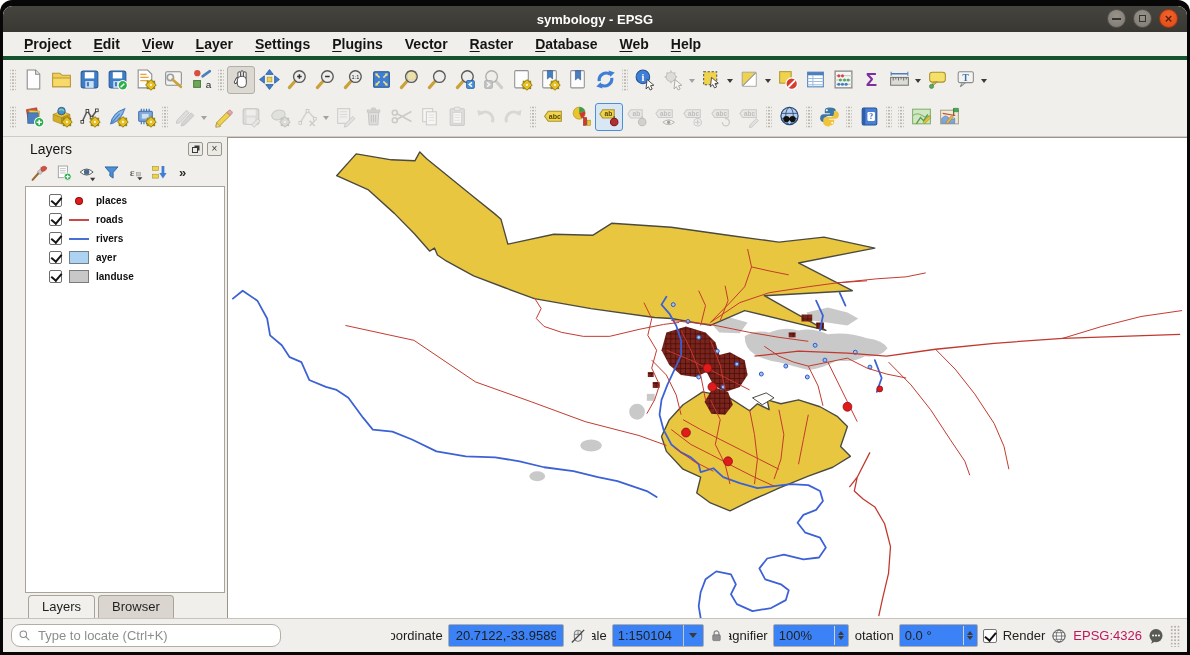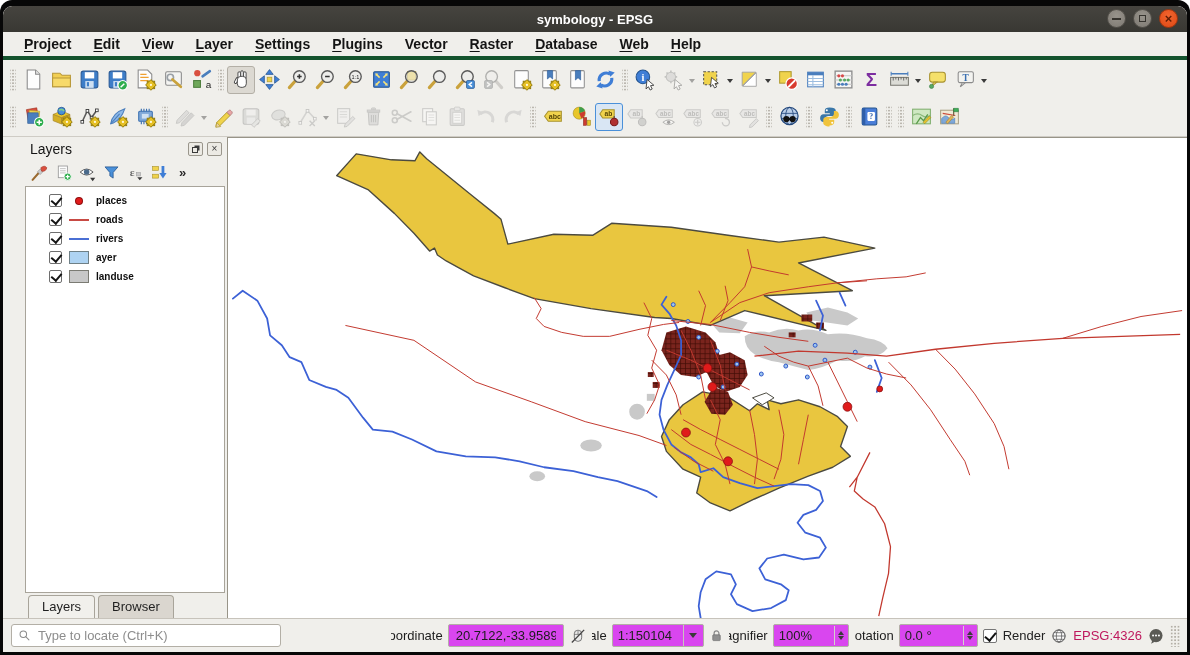--- a/index.html
+++ b/index.html
@@ -61,7 +61,7 @@
   .mapsvg{position:absolute;inset:0;width:100%;height:100%;display:block;}
   
   .statusbar{height:34px;flex:none;display:flex;align-items:center;padding:0 6px 0 8px;gap:5px;font-size:13px;color:#222;background:#f0efeb;border-top:1px solid #c7c3bb;}
-  .locator{width:270px;height:23px;flex:none;background:#fff;border:1px solid #b3afa6;border-radius:3px;display:flex;align-items:center;padding:0 6px;gap:5px;}
+  .locator{width:270px;height:23px;flex:none;background:#fff;border:1px solid #b3afa6;border-radius:9px;display:flex;align-items:center;padding:0 6px;gap:5px;}
   .locator svg{width:13px;height:13px;flex:none;}
   .locator input{border:none;outline:none;flex:1;min-width:0;font-size:13px;color:#333;background:transparent;font-family:inherit;}
   .locator input::placeholder{color:#8d8d8d;}

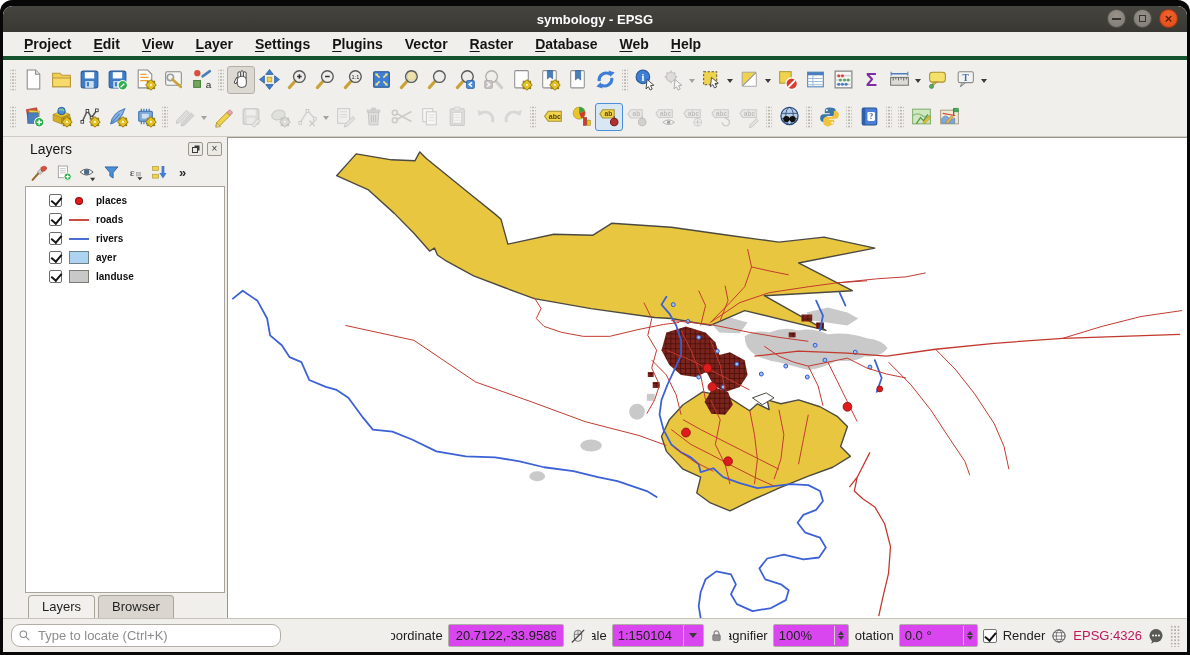--- a/index.html
+++ b/index.html
@@ -67,7 +67,7 @@
   .locator input::placeholder{color:#8d8d8d;}
   .sb-space{flex:1;}
   .sb-label{direction:rtl;overflow:hidden;white-space:nowrap;display:inline-block;flex:none;color:#1c1c1c;}
-  .field{height:23px;background:#d946ef;border:1px solid #b3afa6;border-radius:2px;display:flex;align-items:center;padding:0 5px;flex:none;}
+  .field{height:23px;background:#3b82f6;border:1px solid #b3afa6;border-radius:2px;display:flex;align-items:center;padding:0 5px;flex:none;}
   .field input{border:none;outline:none;width:104px;font-size:13px;text-align:center;color:#1c1c1c;background:transparent;font-family:inherit;}
   .combo{width:92px;justify-content:space-between;padding-right:0;}
   .combo .cval{white-space:nowrap;}

